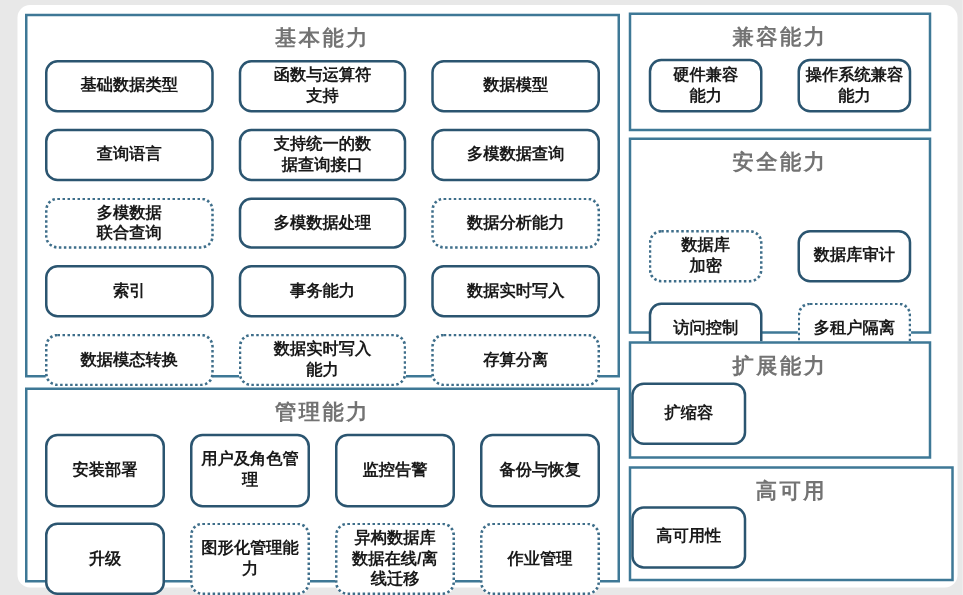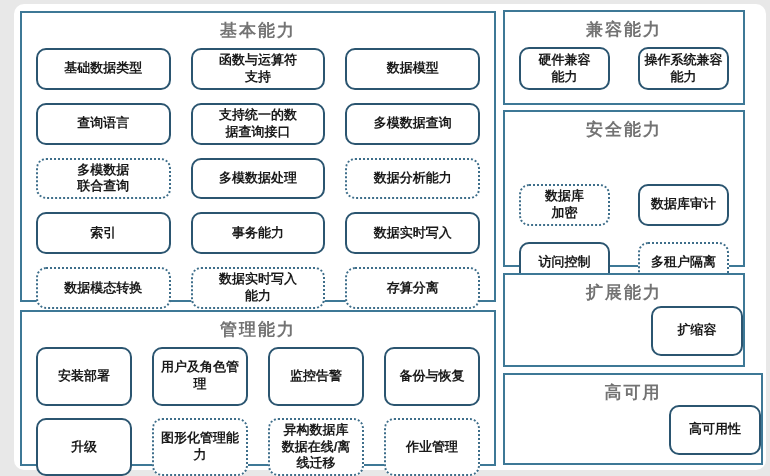--- a/index.html
+++ b/index.html
@@ -65,7 +65,7 @@
     flex: 1;
     display: flex;
     align-items: center;
-    justify-content: flex-end;
+    justify-content: flex-start;
     padding-bottom: 8px;
   }
   .box {

